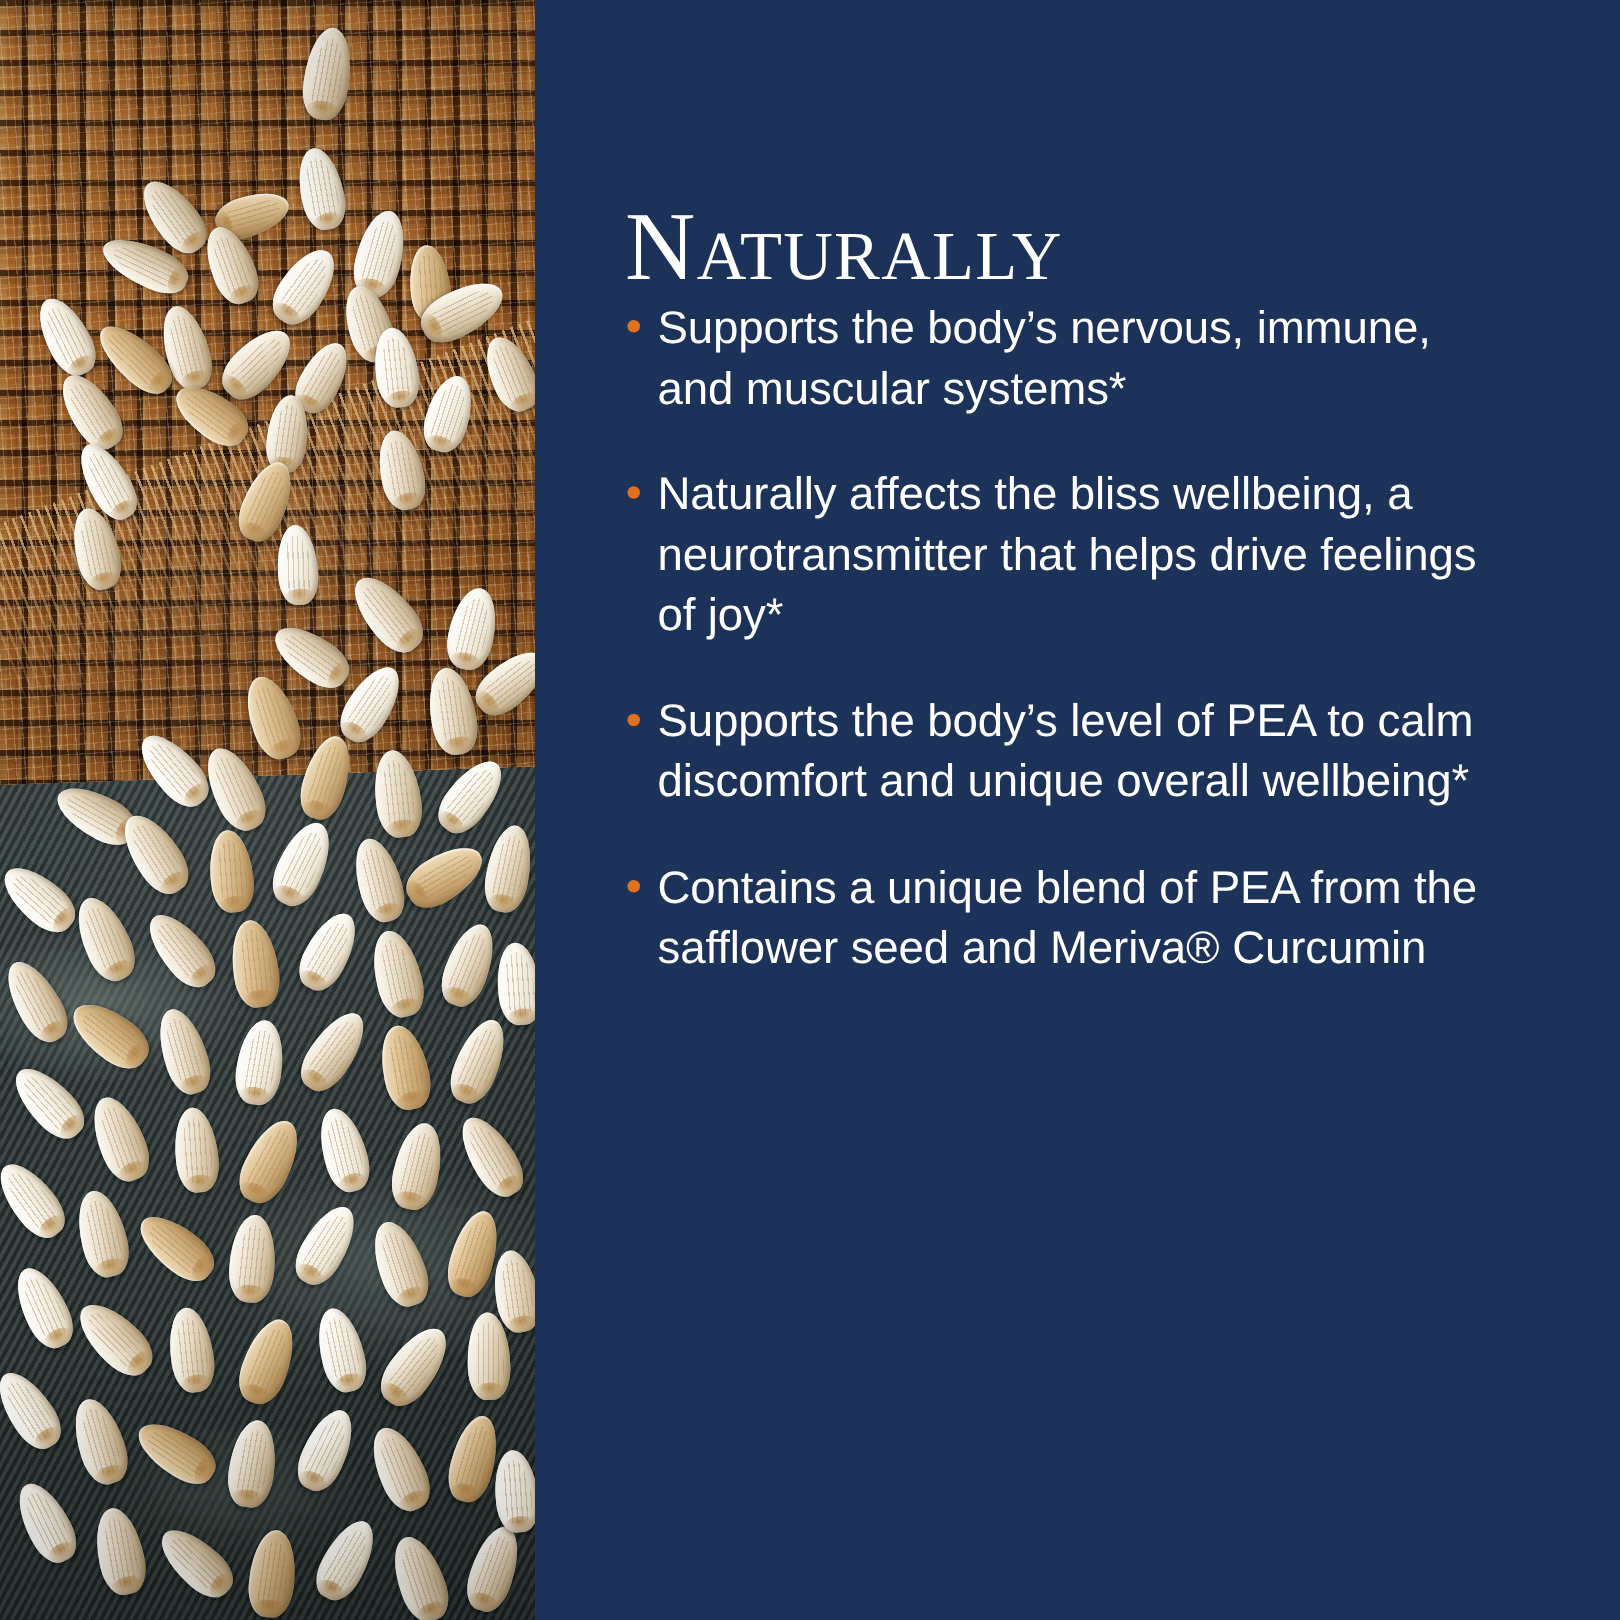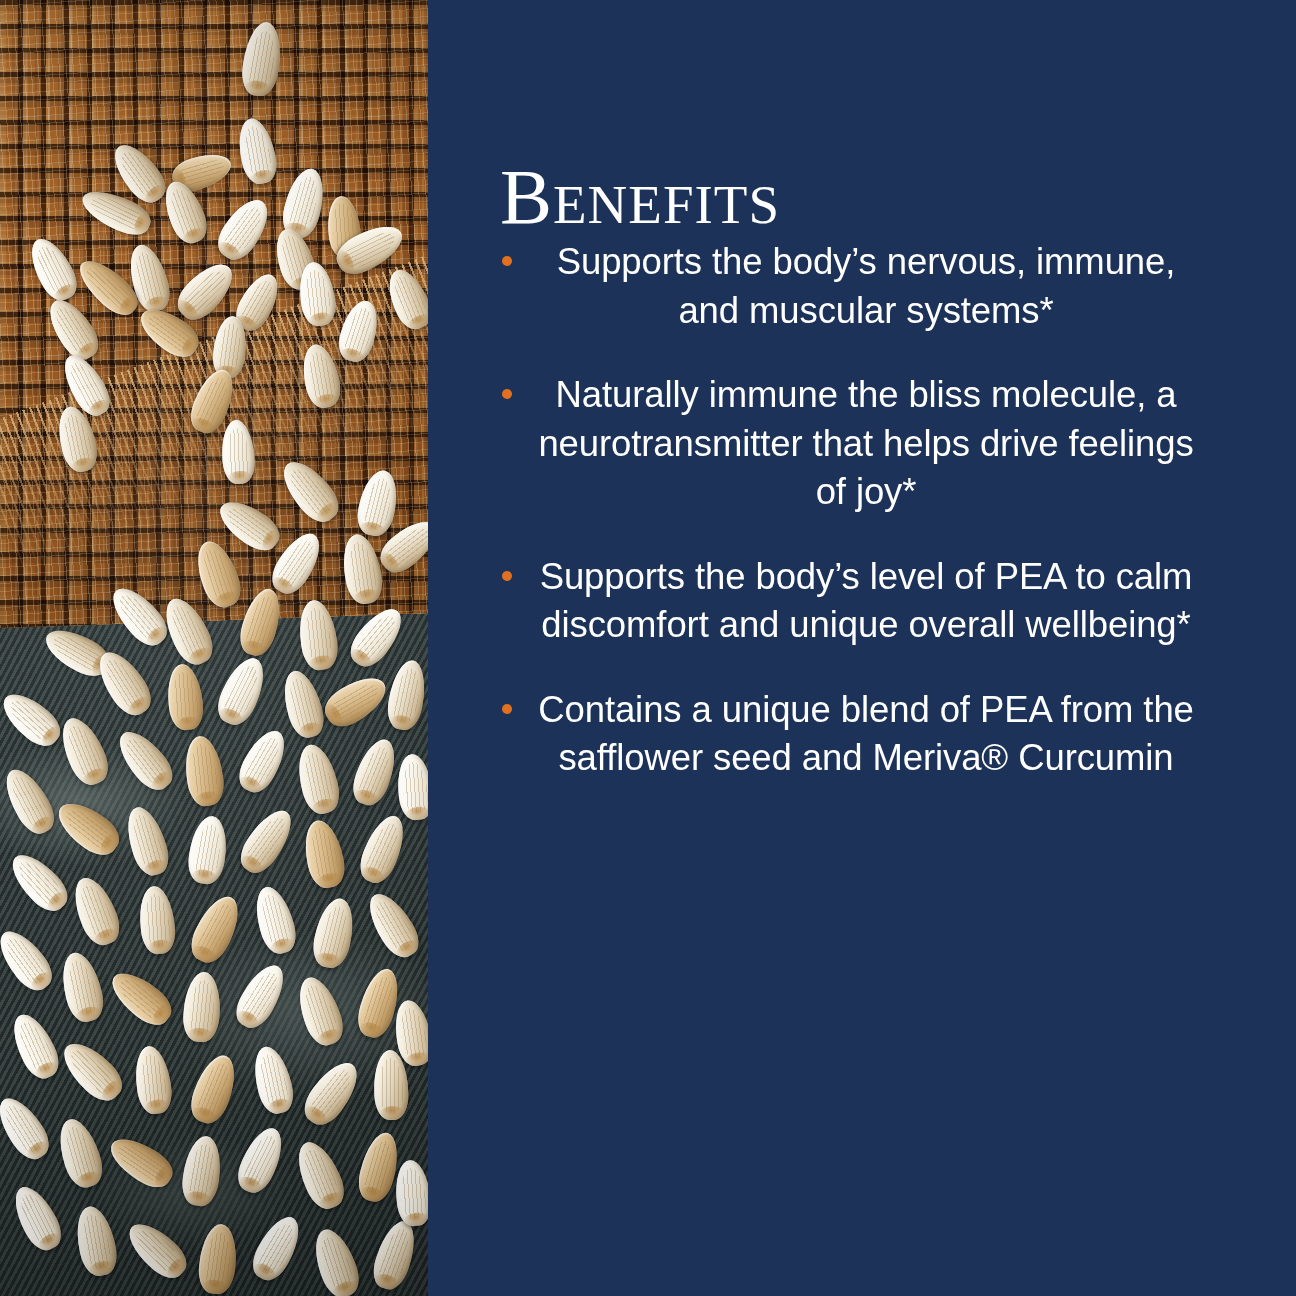--- a/index.html
+++ b/index.html
@@ -347,7 +347,7 @@
 
   <div class="content-panel">
 
-    <h1 class="benefits-title">Benefits</h1>
+    <h1 class="benefits-title">Naturally</h1>
 
     <ul class="benefits-list">
       <li class="benefit-item">

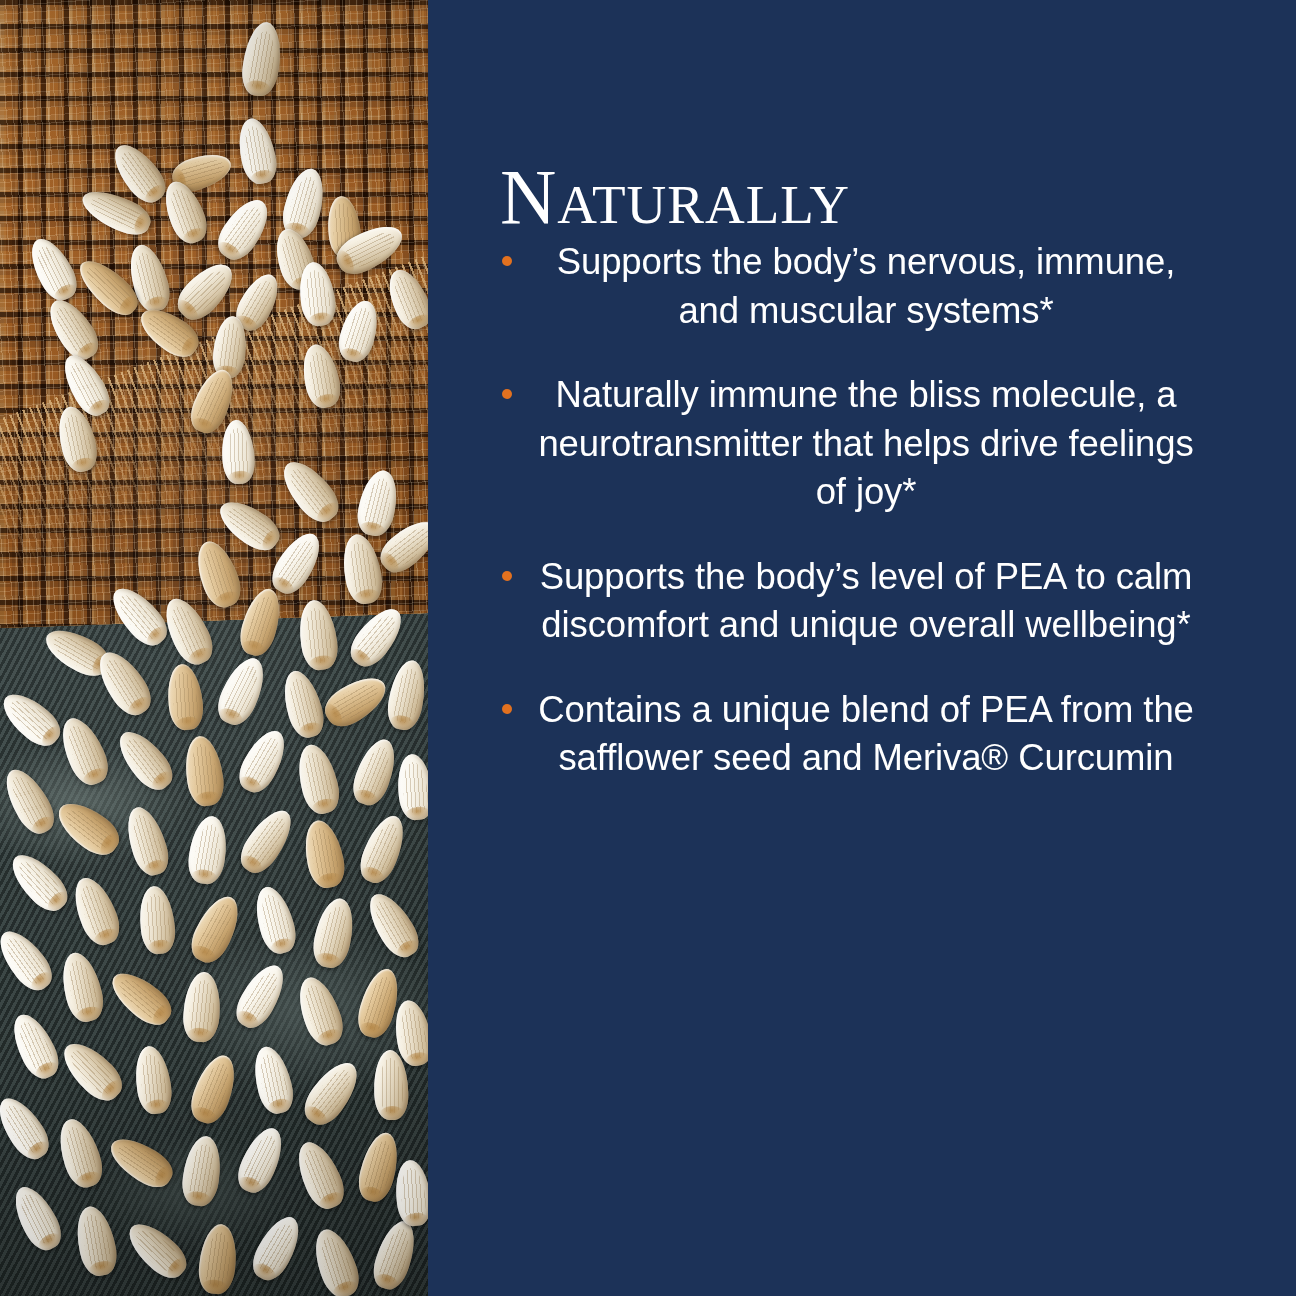--- a/index.html
+++ b/index.html
@@ -204,7 +204,6 @@
     position: relative;
     padding-left: 26px;
     margin-bottom: 36px;
-    text-align: center;
   }
   .benefit-item:last-child { margin-bottom: 0; }
 

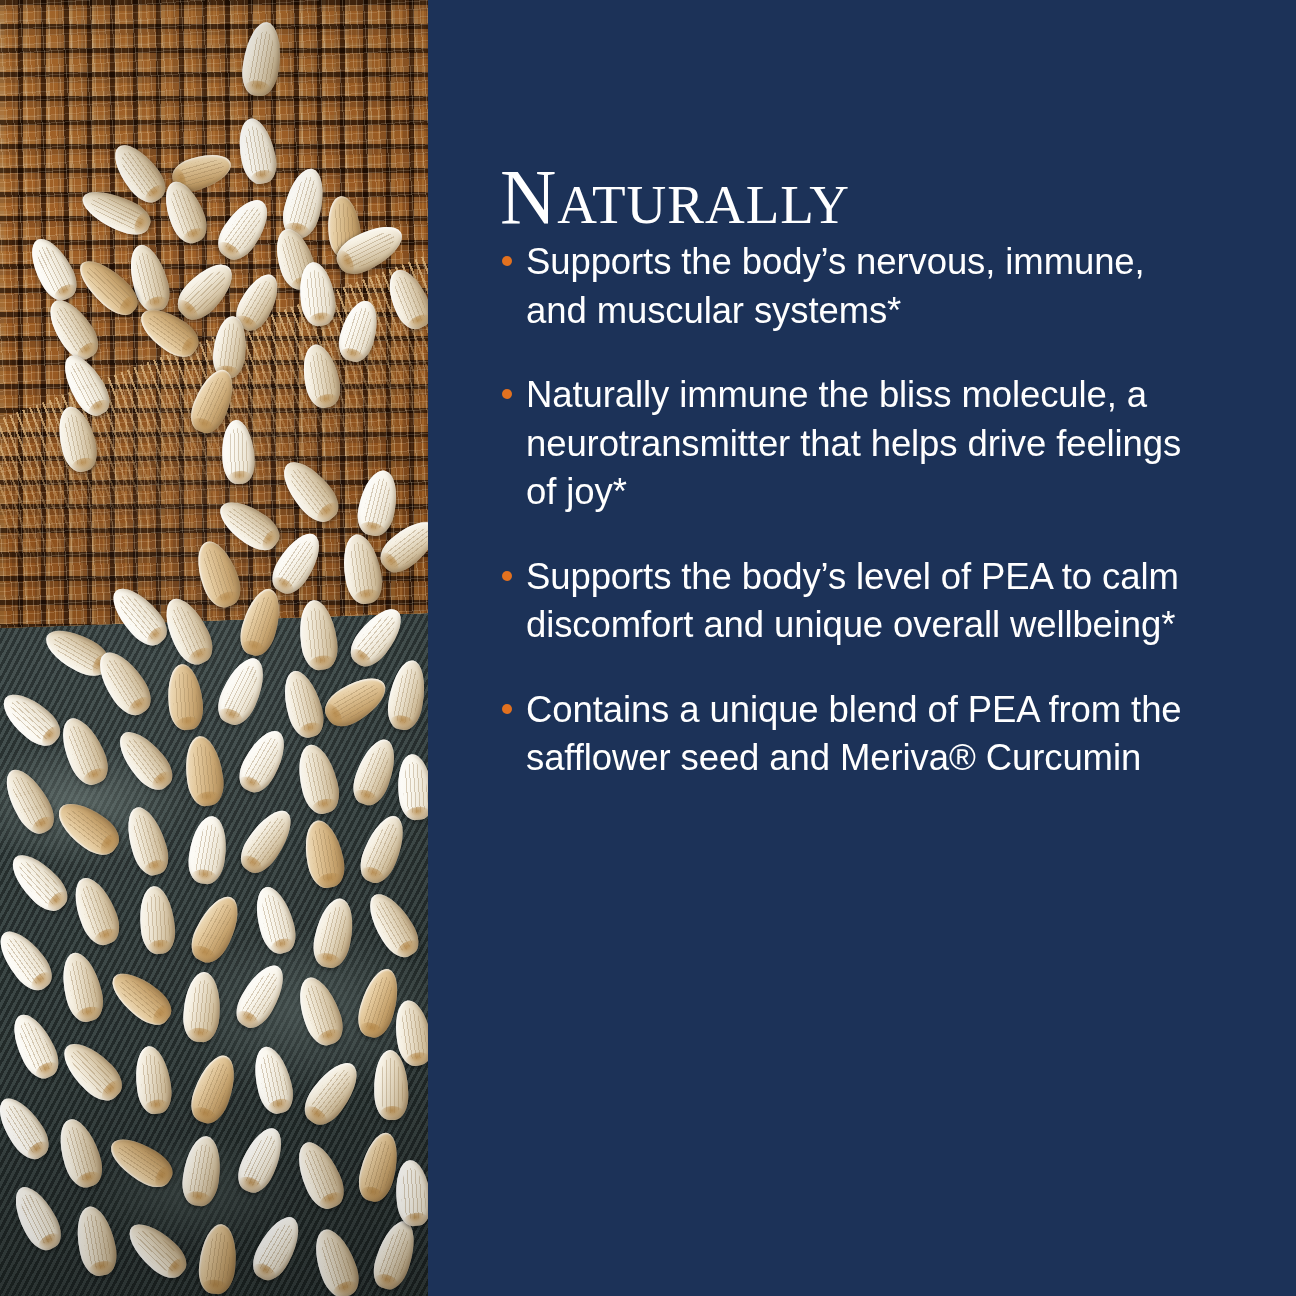--- a/index.html
+++ b/index.html
@@ -355,7 +355,7 @@
       </li>
       <li class="benefit-item">
         <span class="benefit-bullet"></span>
-        <span class="benefit-text">Naturally immune the bliss molecule, a neurotransmitter that helps drive feelings of joy*</span>
+        <span class="benefit-text">Naturally affects the bliss wellbeing, a neurotransmitter that helps drive feelings of joy*</span>
       </li>
       <li class="benefit-item">
         <span class="benefit-bullet"></span>

